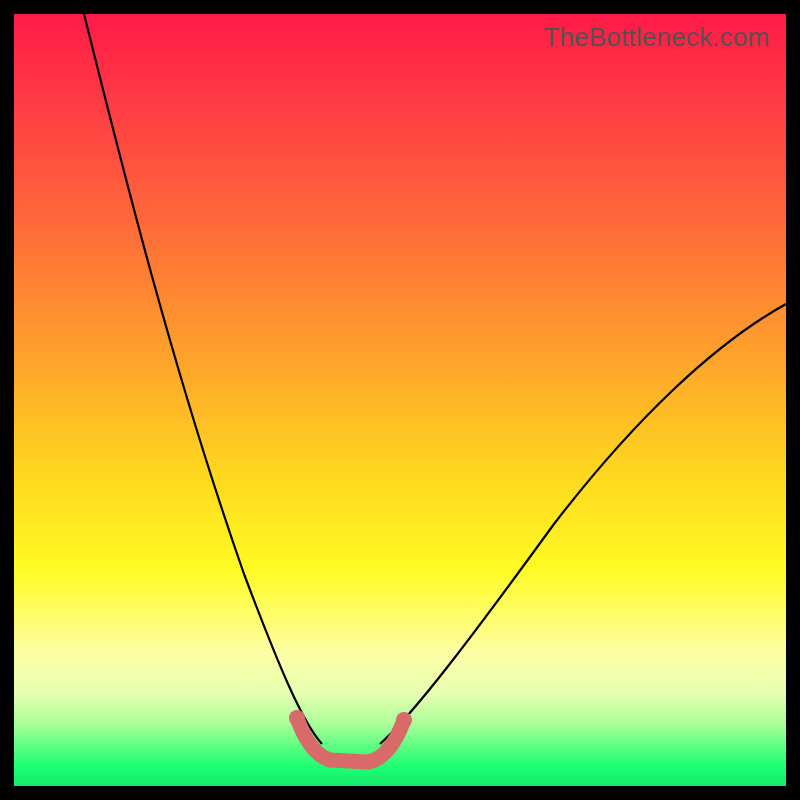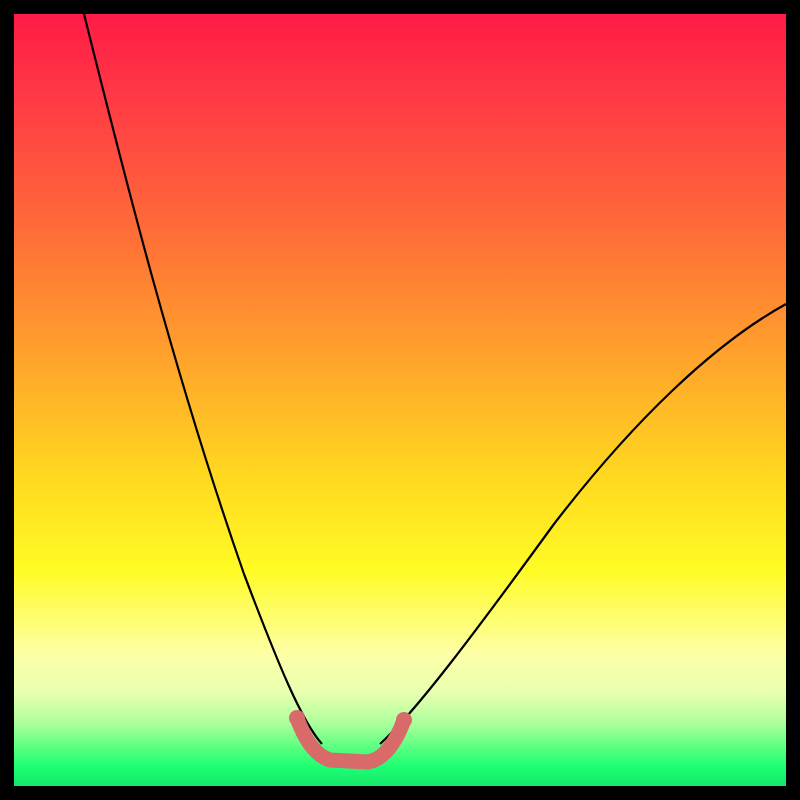--- a/index.html
+++ b/index.html
@@ -65,6 +65,7 @@
 <div class="frame">
   <div class="plot-area">
 
+    <div class="watermark">TheBottleneck.com</div>
 
     <svg class="curves" viewBox="0 0 772 772">
 

